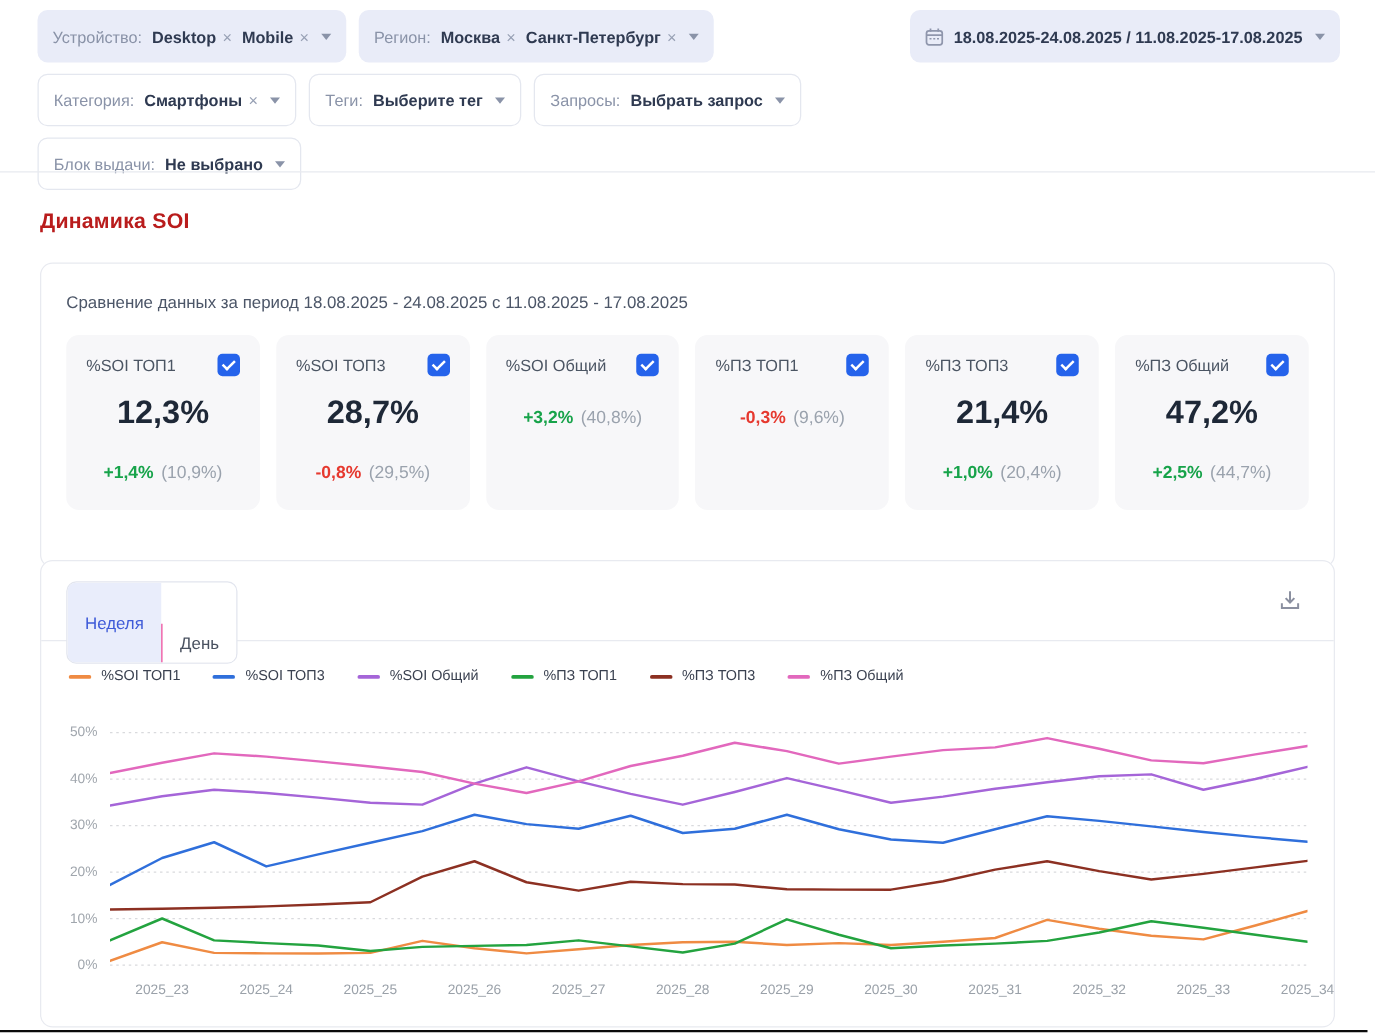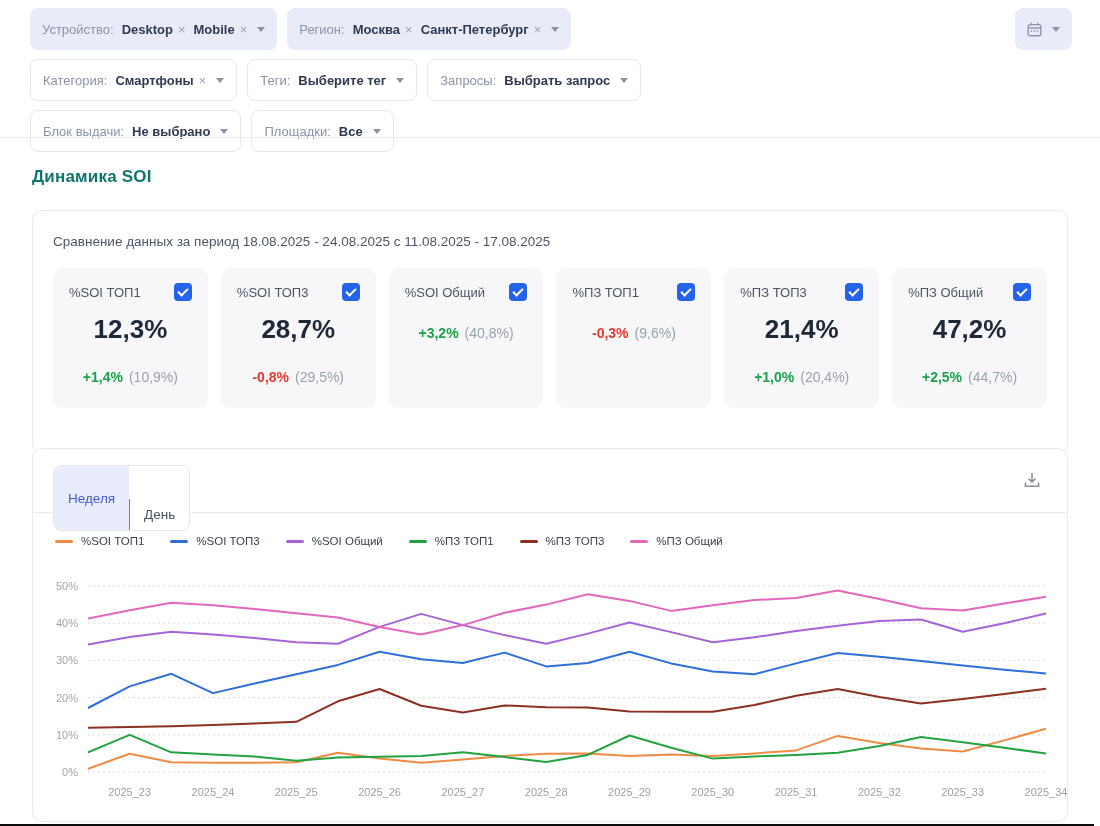--- a/index.html
+++ b/index.html
@@ -106,6 +106,7 @@
         <line x1="10.6" y1="0.8" x2="10.6" y2="3.4" stroke="#8f96ac" stroke-width="1.4"></line>
         <line x1="3.6" y1="9" x2="11.4" y2="9" stroke="#8f96ac" stroke-width="1.3" stroke-dasharray="1.6 1.4"></line>
       </svg>
+      <span class="val">18.08.2025-24.08.2025 / 11.08.2025-17.08.2025</span>
       <span class="caret"></span>
     </div>
   </div>

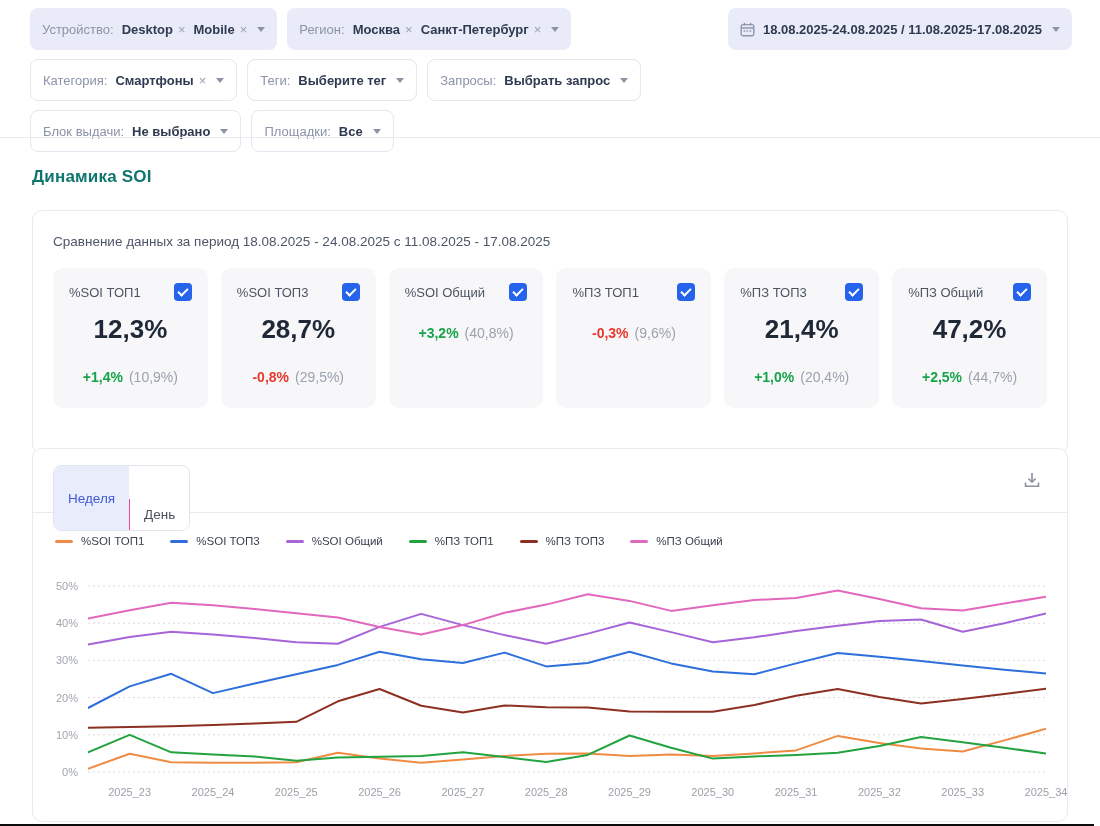--- a/index.html
+++ b/index.html
@@ -145,13 +145,6 @@
           </span>
           <span class="caret"></span>
         </div>
-        <div class="chip outline">
-          <span class="lbl">Площадки:</span>
-          <span class="tag">
-            <span class="val">Все</span>
-          </span>
-          <span class="caret"></span>
-        </div>
       </div>
     </div>
 </div>

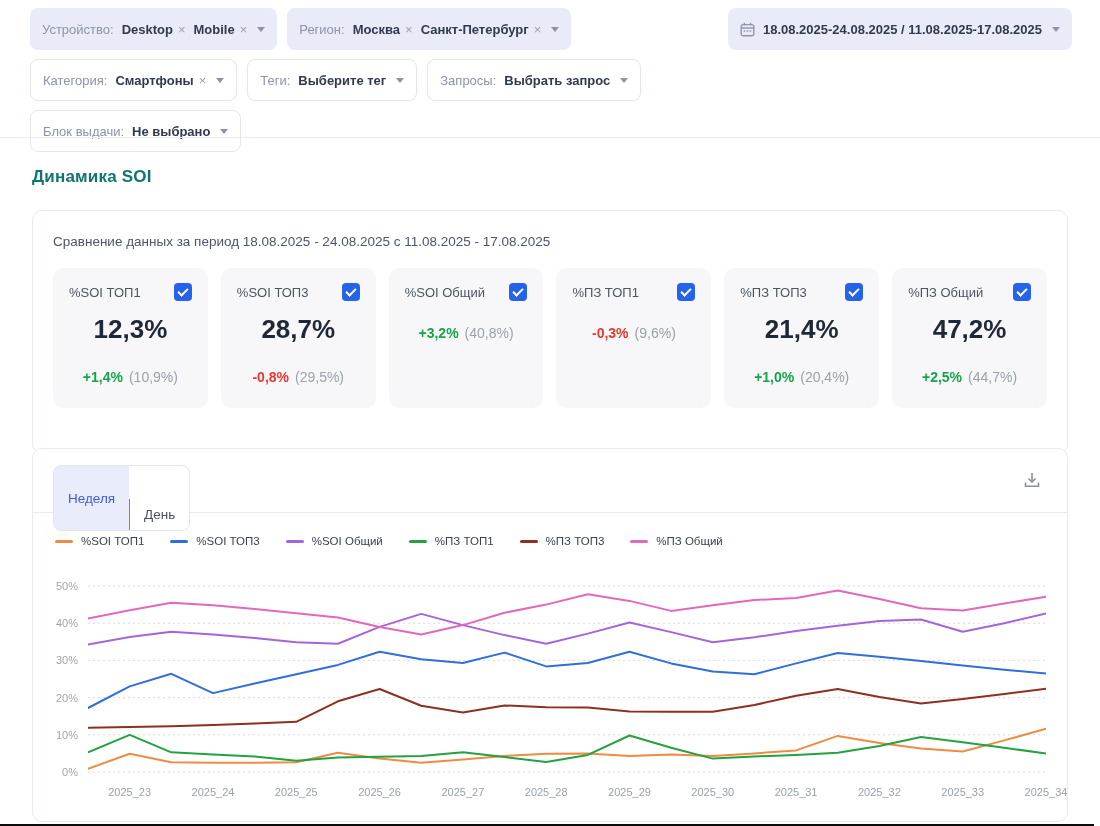--- a/index.html
+++ b/index.html
@@ -25,7 +25,7 @@
 
   
   .page-title { position:absolute; top:167px; left:32px; font-size:17px; font-weight:700;
-                color:#0f766e; letter-spacing:.2px; }
+                color:#b91c1c; letter-spacing:.2px; }
 
   
   .card { position:absolute; left:32px; width:1036px; background:#fff;

